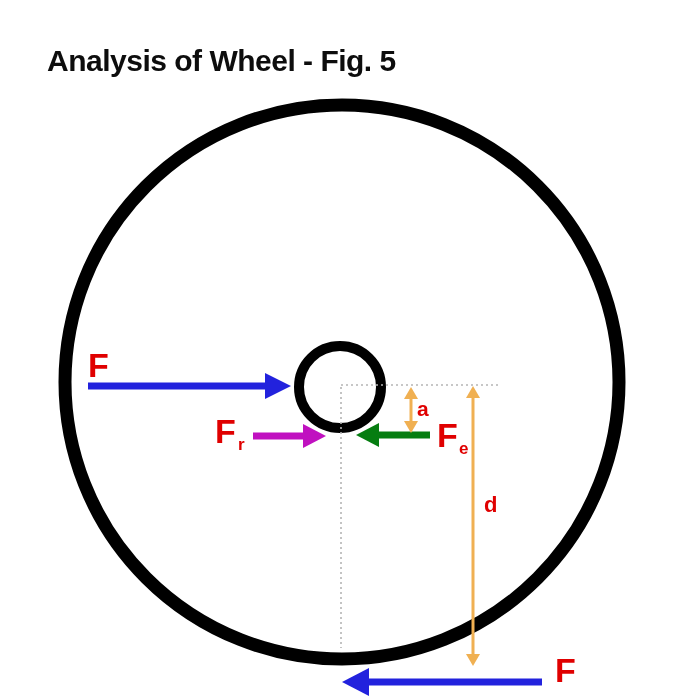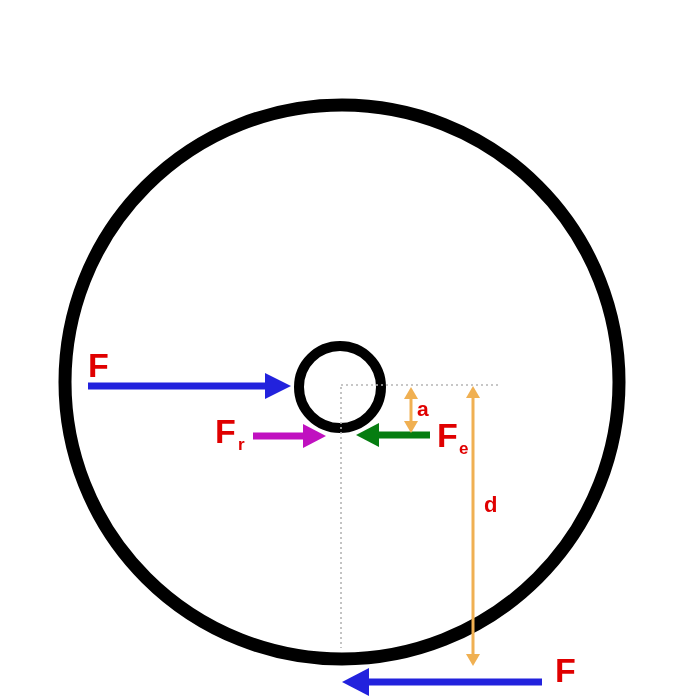--- a/index.html
+++ b/index.html
@@ -73,6 +73,7 @@
 
 <div class="canvas">
 
+  <h1 class="title">Analysis of Wheel - Fig. 5</h1>
 
   <svg width="700" height="700" viewBox="0 0 700 700">
 

